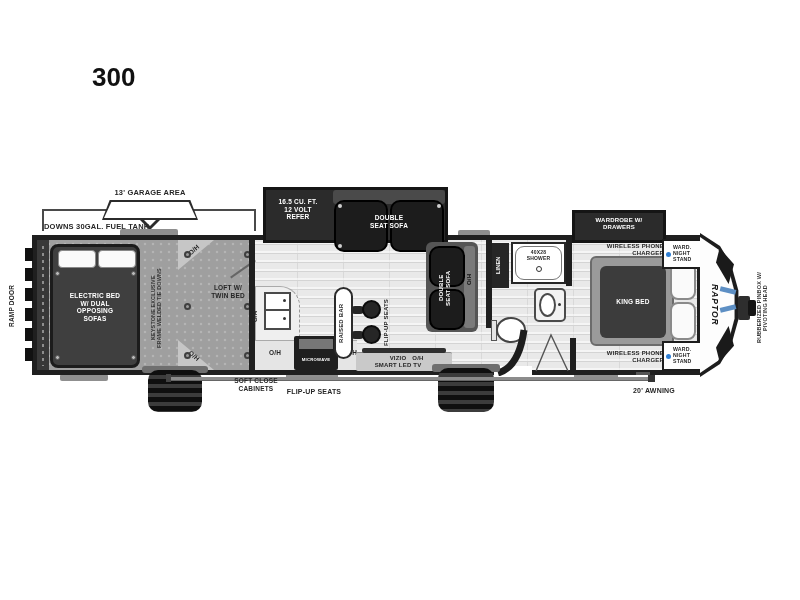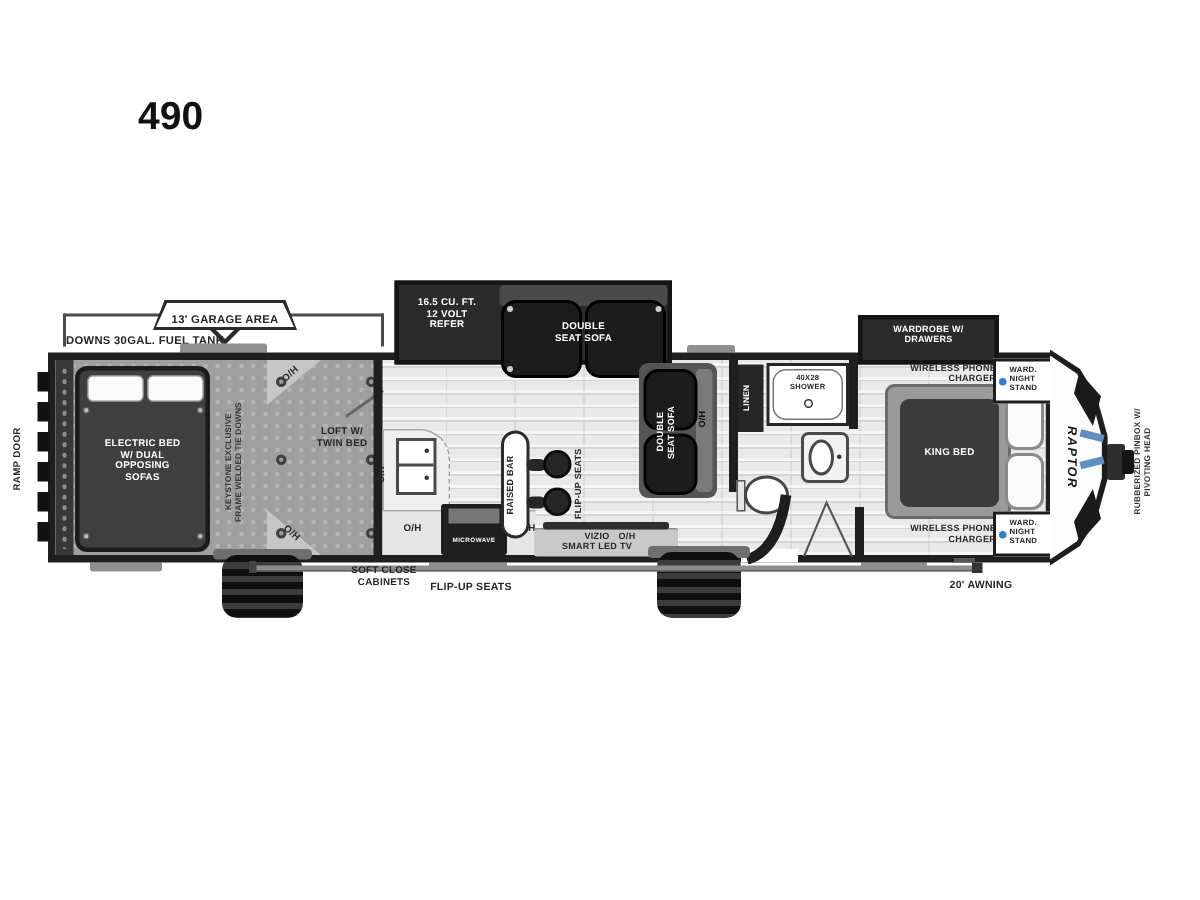--- a/index.html
+++ b/index.html
@@ -38,7 +38,7 @@
 
 <div id="plan">
 
-  <div class="a" style="left:92px;top:62px;font-size:26px;font-weight:600;color:#111;">490</div>
+  <div class="a" style="left:92px;top:62px;font-size:26px;font-weight:600;color:#111;">300</div>
 
   <div class="a" style="left:42px;top:209px;width:214px;height:2px;background:#4a4a4a;"></div>
   <div class="a" style="left:42px;top:209px;width:2px;height:22px;background:#4a4a4a;"></div>

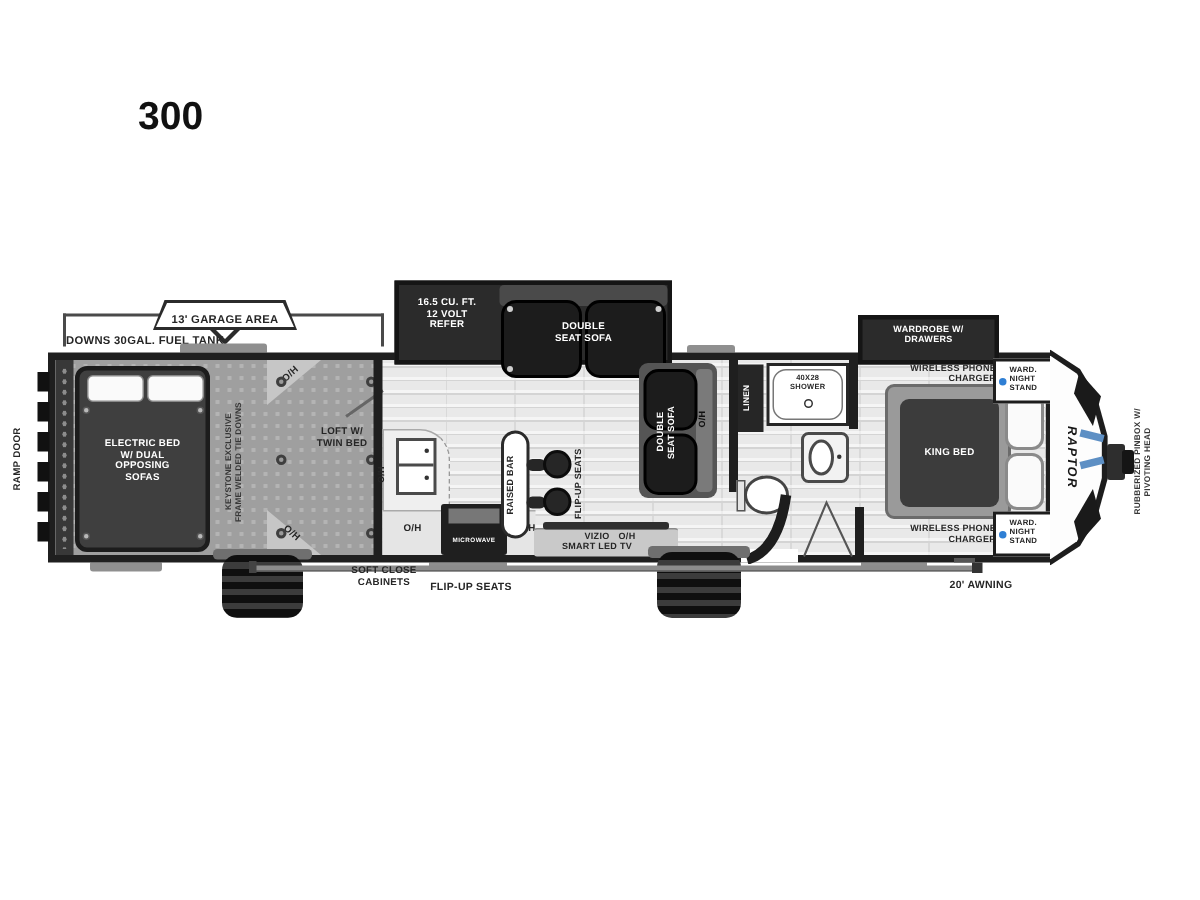--- a/index.html
+++ b/index.html
@@ -45,7 +45,7 @@
   <div class="a" style="left:254px;top:209px;width:2px;height:22px;background:#4a4a4a;"></div>
   <div class="a" style="left:102px;top:200px;width:96px;height:20px;background:#2b2b2b;clip-path:polygon(8% 0,92% 0,100% 100%,0 100%);"></div>
   <div class="a" style="left:104px;top:202px;width:92px;height:16px;background:#fff;clip-path:polygon(8% 0,92% 0,100% 100%,0 100%);"></div>
-  <div class="lbl" style="left:104px;top:209px;width:92px;font-size:7.5px;">13' GARAGE AREA</div>
+  <div class="lbl" style="left:104px;top:189px;width:92px;font-size:7.5px;">13' GARAGE AREA</div>
   <div class="a" style="left:140px;top:220px;width:20px;height:10px;background:#2b2b2b;clip-path:polygon(0 0,100% 0,50% 100%);"></div>
   <div class="a" style="left:144px;top:220px;width:12px;height:6px;background:#fff;clip-path:polygon(0 0,100% 0,50% 100%);"></div>
   <div class="lbl" style="left:44px;top:223px;width:160px;text-align:left;font-size:7.5px;">DOWNS 30GAL. FUEL TANK</div>

